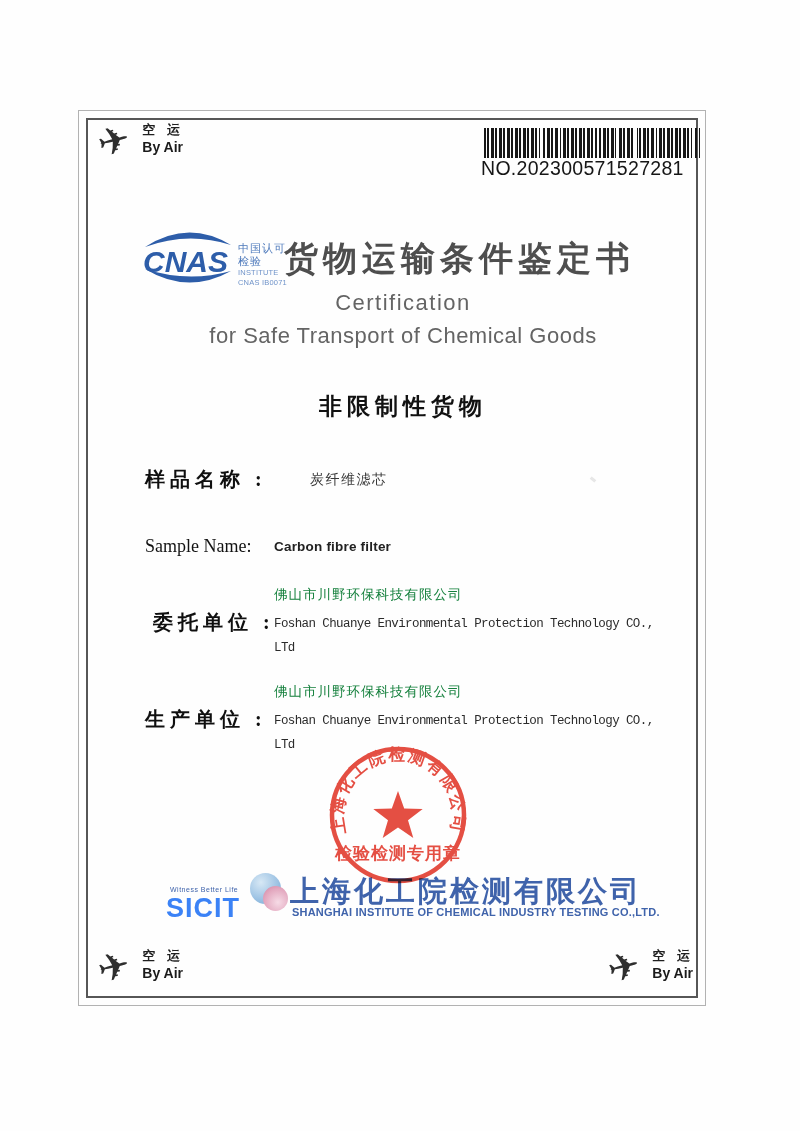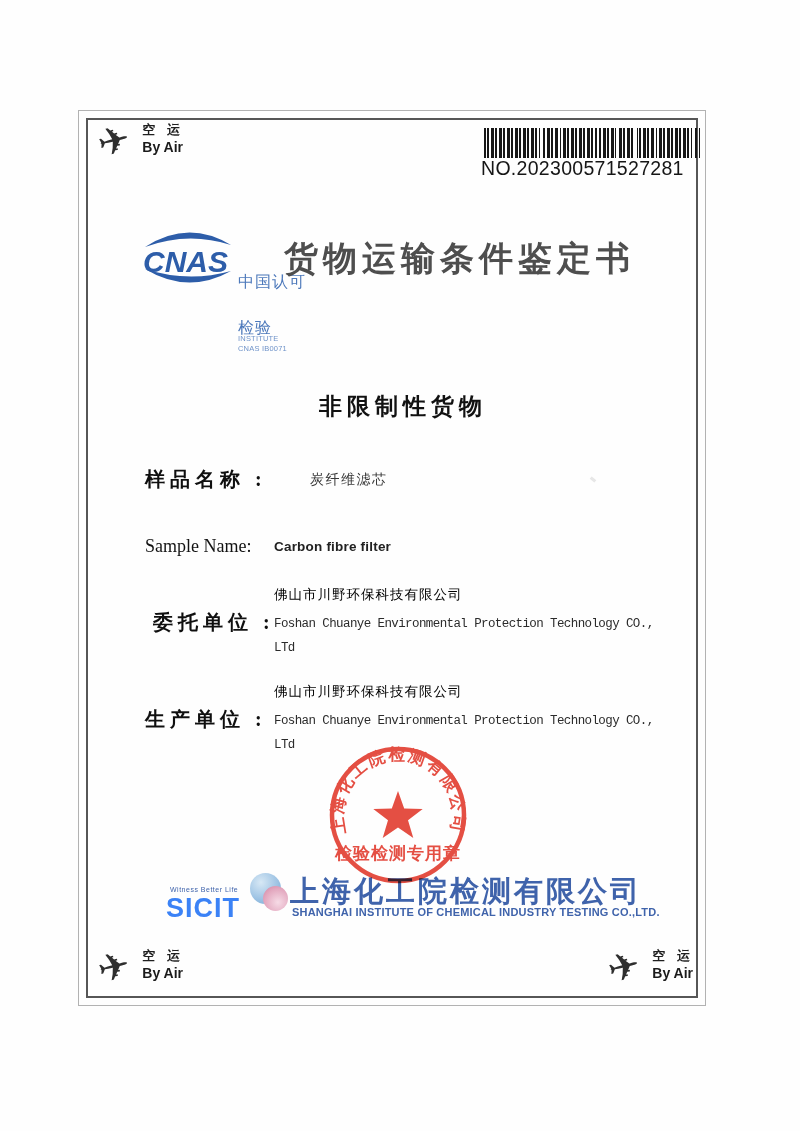--- a/index.html
+++ b/index.html
@@ -29,7 +29,7 @@
 
   
   .cnas-side{left:238px;top:242px;line-height:1;}
-  .cnas-side .cn{font-size:16px;color:#4d79bb;line-height:13px;letter-spacing:1px;margin-top:33px;}
+  .cnas-side .cn{font-size:11px;color:#4d79bb;line-height:13px;letter-spacing:1px;}
   .cnas-side .en{font-size:7.5px;color:#6f93c9;line-height:9.5px;letter-spacing:0.2px;}
 
   

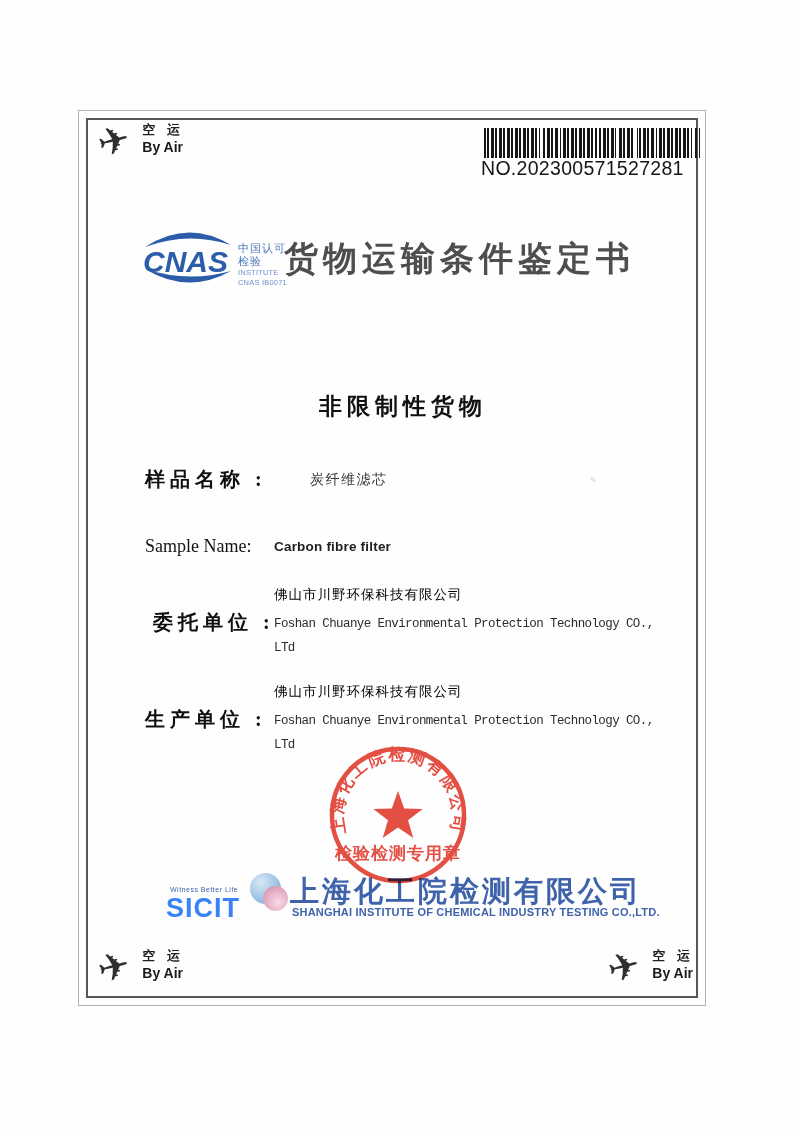--- a/index.html
+++ b/index.html
@@ -97,6 +97,10 @@
   </div>
 
   <div class="abs title-cn">货物运输条件鉴定书</div>
+  <div class="abs cert-lines">
+    <div class="cert-l1">Certification</div>
+    <div class="cert-l2">for Safe Transport of Chemical Goods</div>
+  </div>
   <div class="abs classification">非限制性货物</div>
 
   <div class="abs f-label" style="left:145px;top:466px;">样品名称 :</div>

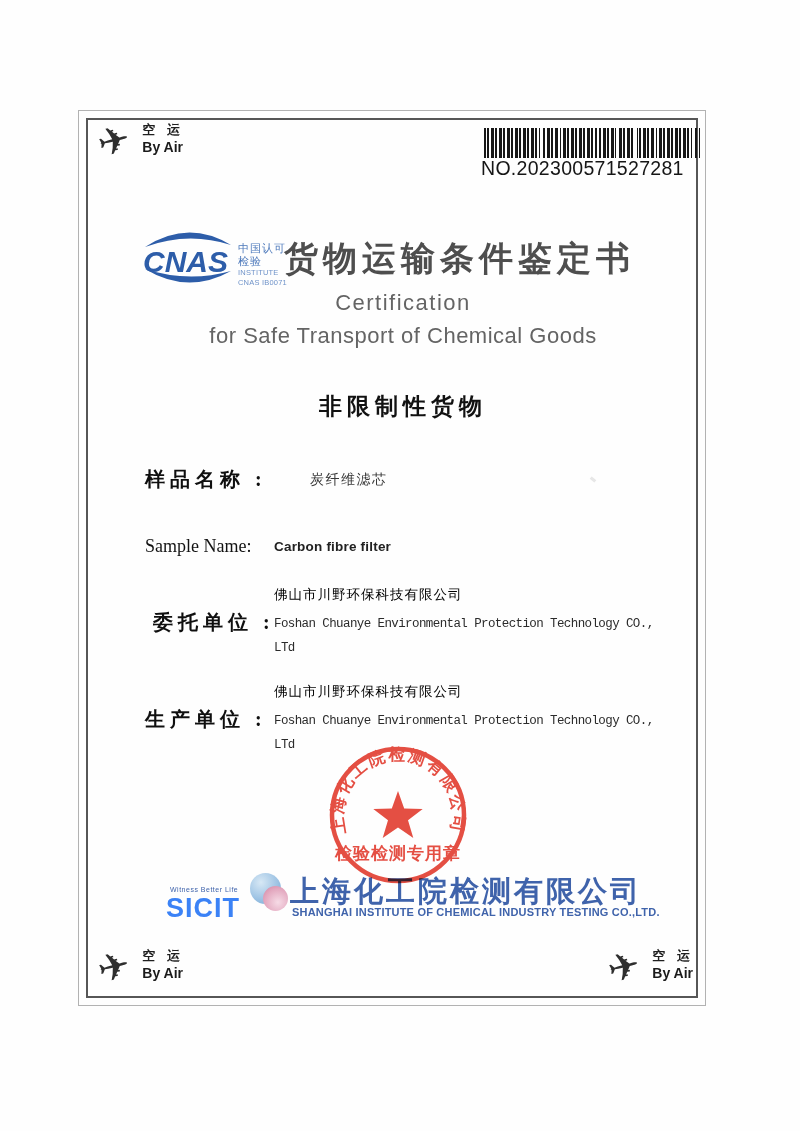--- a/index.html
+++ b/index.html
@@ -46,7 +46,7 @@
            font-family:"Liberation Serif",serif;text-align:center;}
   .f-label-en{font-family:"Liberation Serif",serif;font-size:18px;color:#121212;}
   .v-cn{font-size:14px;color:#383838;letter-spacing:1.5px;margin-left:36px;}
-  .v-cn2{font-size:13.5px;color:#000000;letter-spacing:1px;}
+  .v-cn2{font-size:13.5px;color:#15803d;letter-spacing:1px;}
   .v-en-sans{font-size:13.5px;font-weight:600;color:#212121;letter-spacing:0.2px;}
   .v-mono{font-family:"Liberation Mono",monospace;font-size:12.5px;color:#2b2b2b;letter-spacing:-0.6px;}
 

